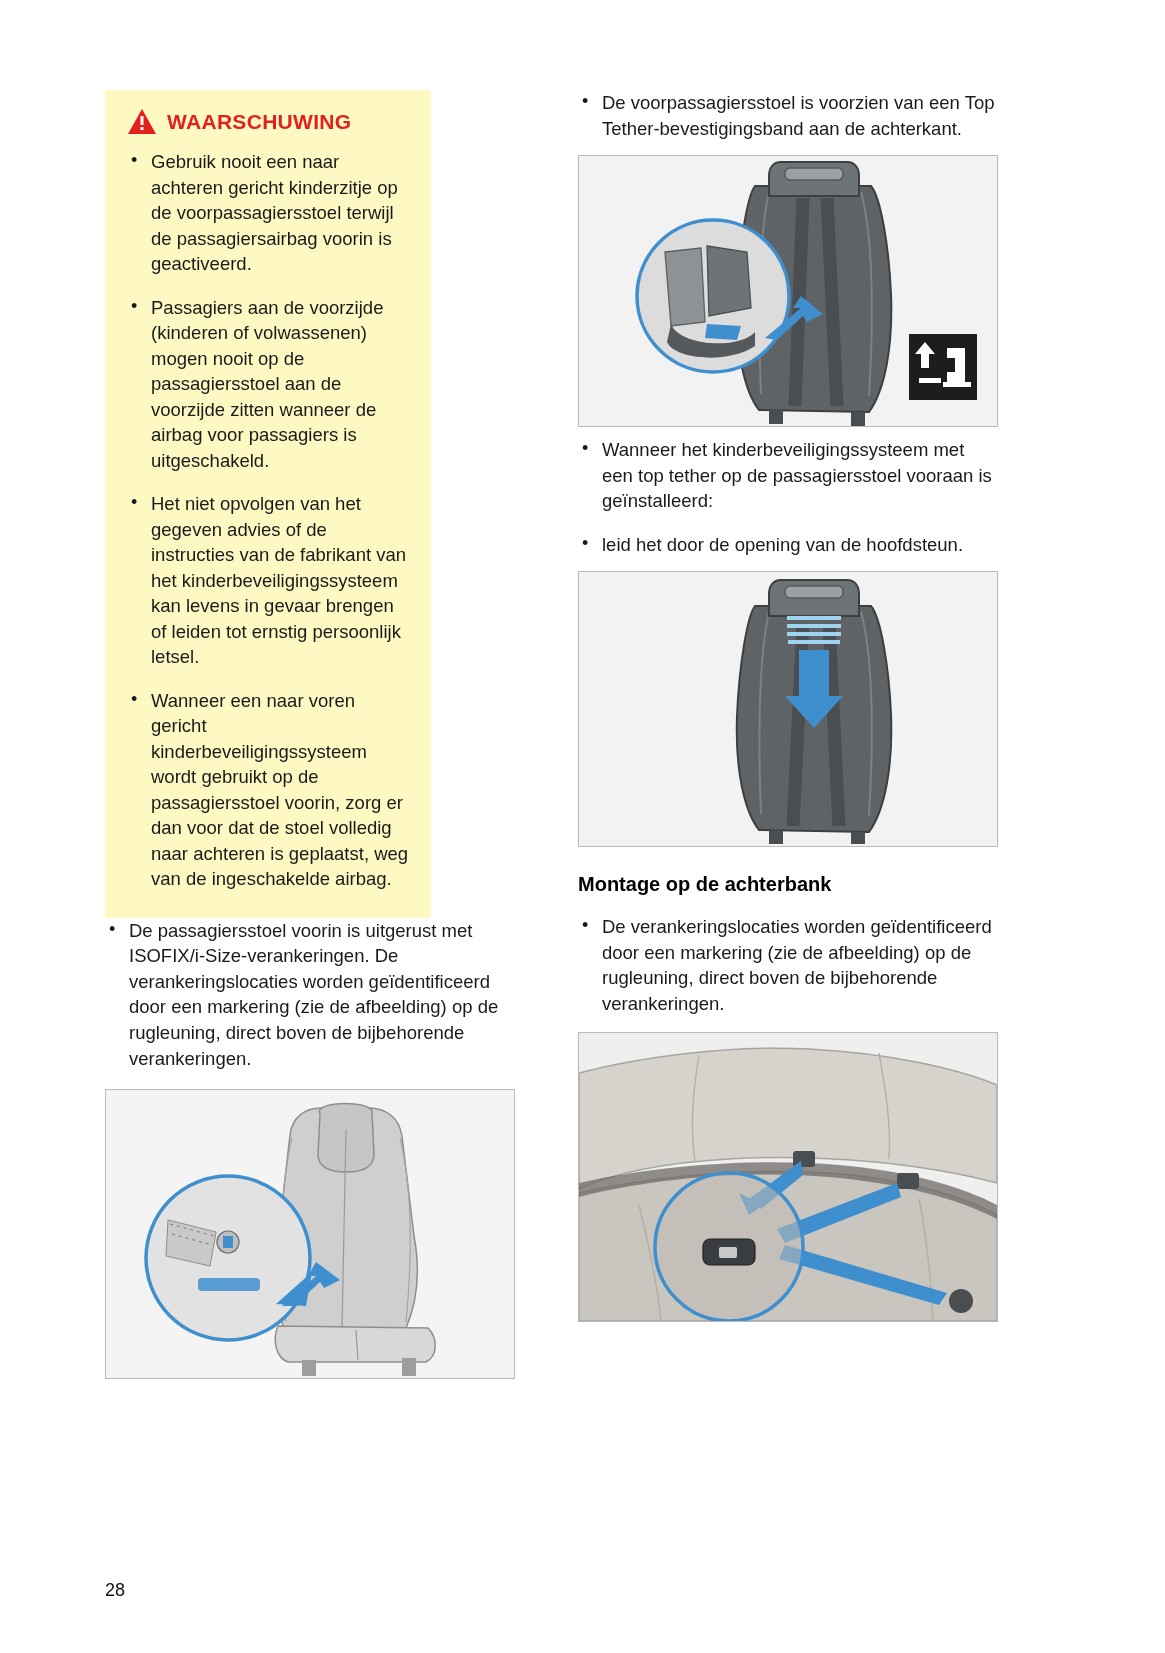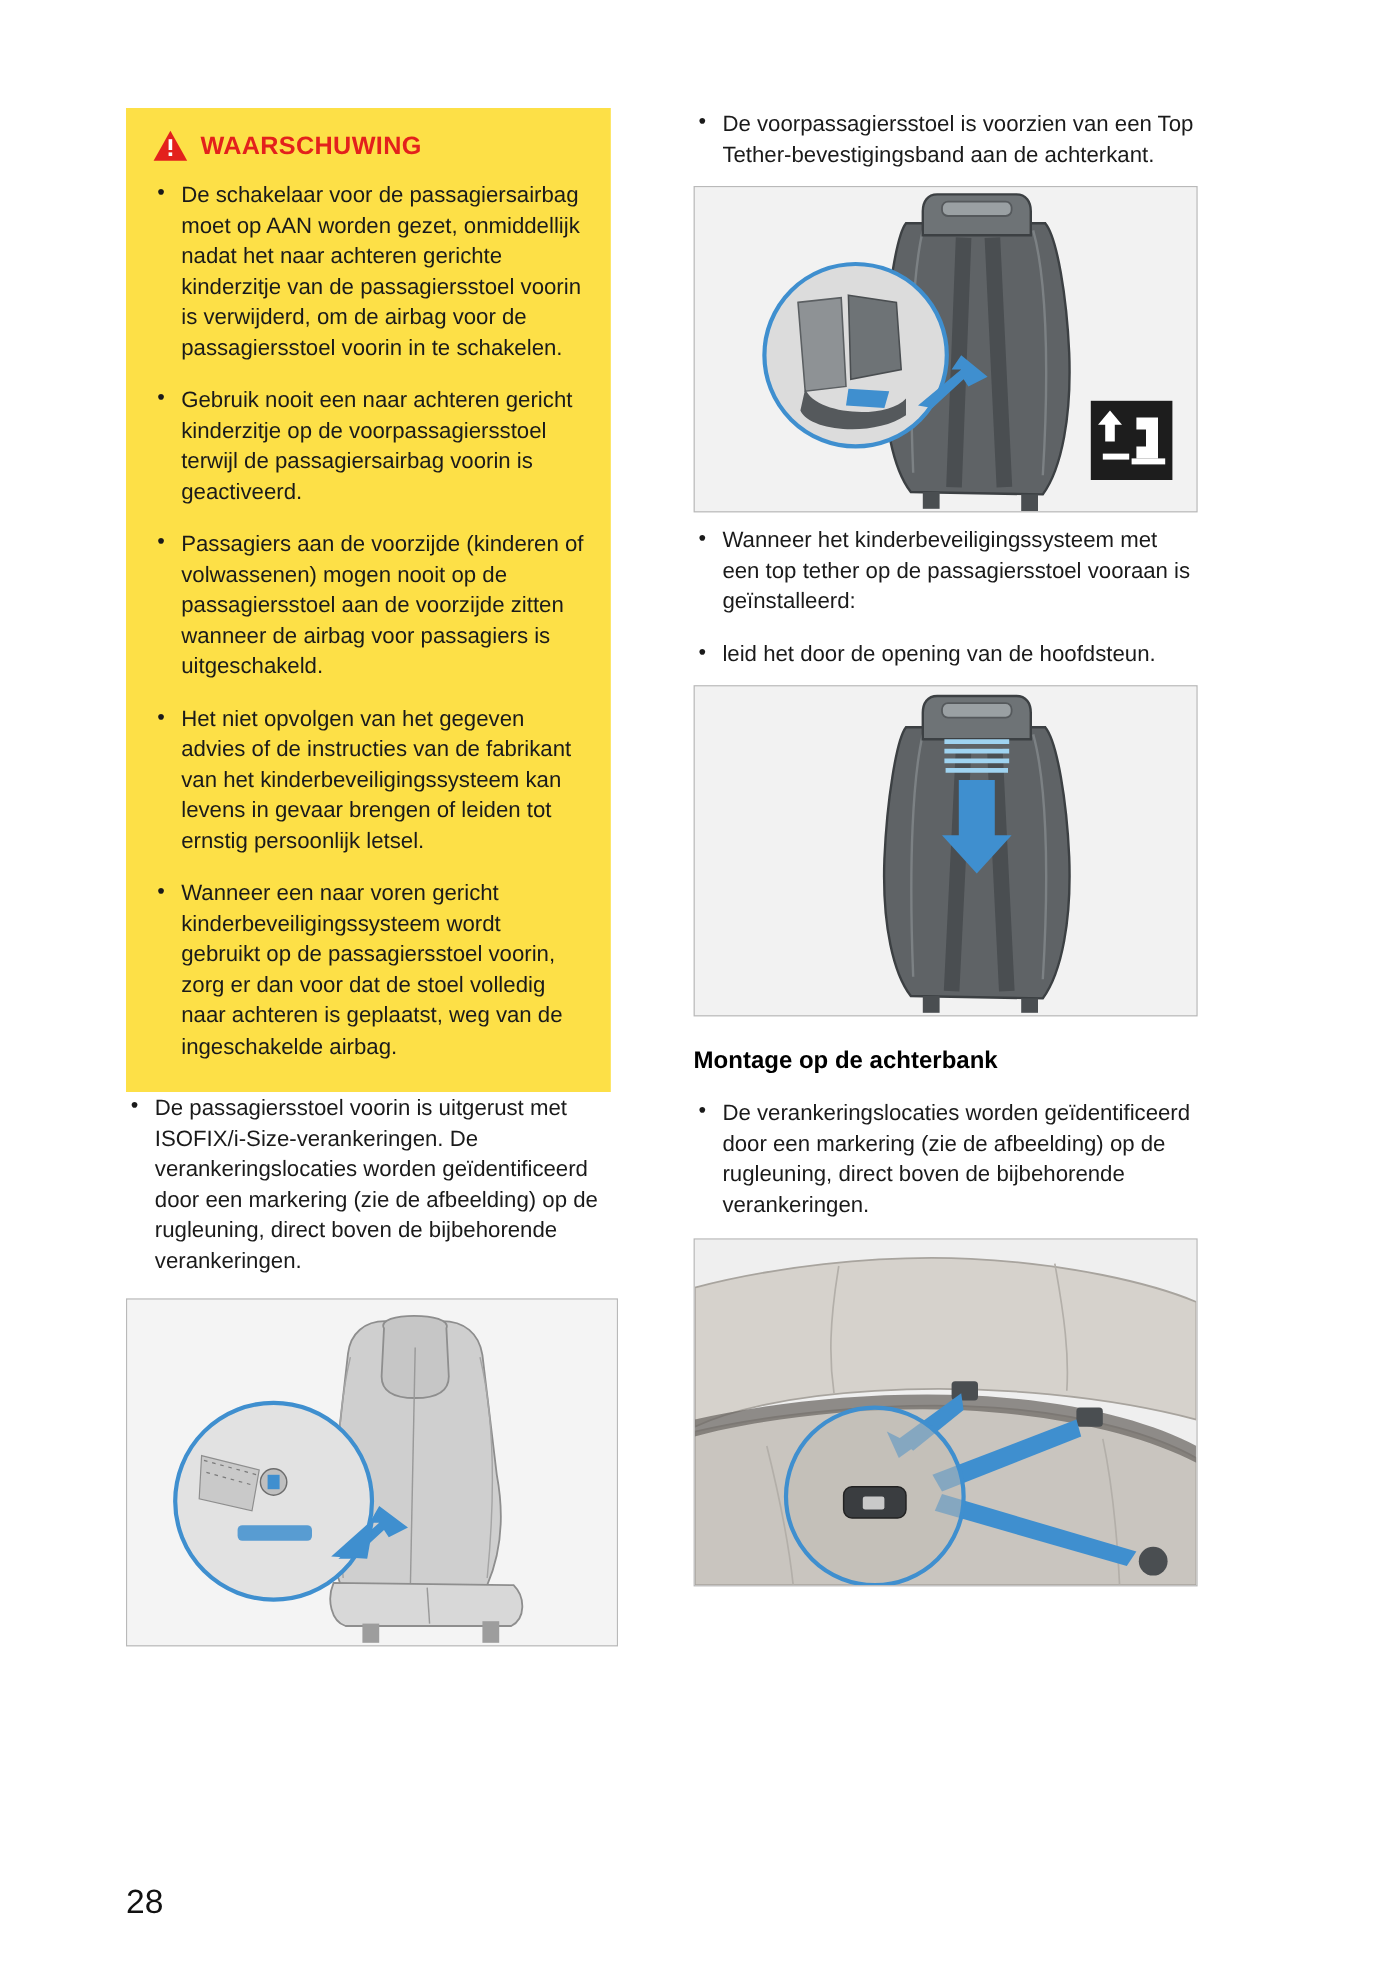--- a/index.html
+++ b/index.html
@@ -32,10 +32,10 @@
 
   
   .warning-box {
-    background: #fde047;
+    background: #fef9c3;
     padding: 18px 22px 26px 22px;
     box-sizing: border-box;
-    width: 404px;
+    width: 326px;
   }
   .warning-head {
     display: flex;

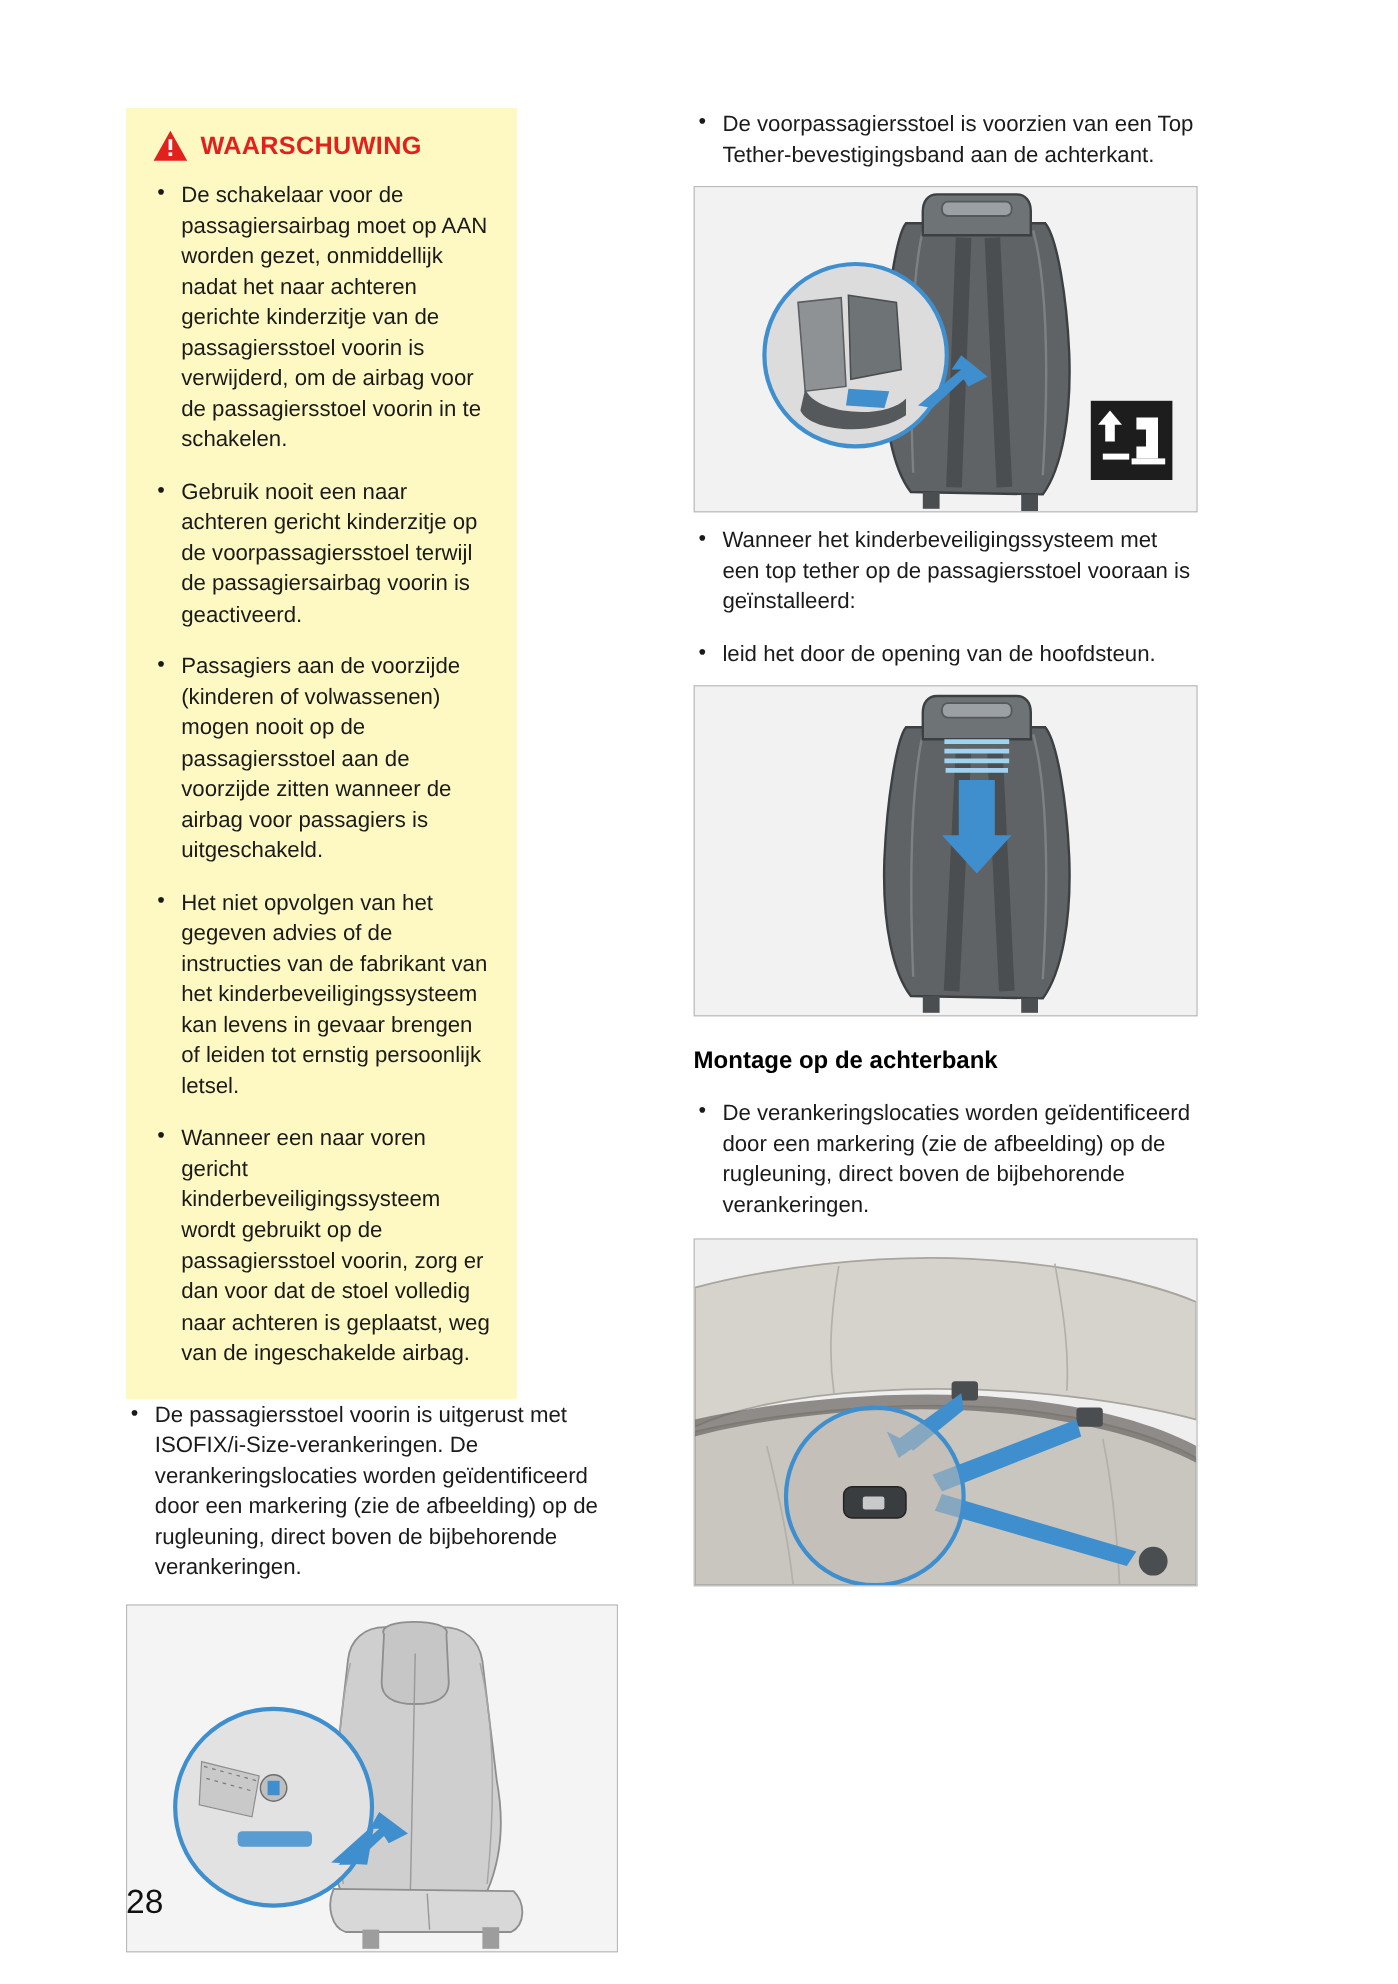--- a/index.html
+++ b/index.html
@@ -124,7 +124,6 @@
         <span class="warning-title">WAARSCHUWING</span>
       </div>
       <ul class="bullets">
-        <li>De schakelaar voor de passagiersairbag moet op AAN worden gezet, onmiddellijk nadat het naar achteren gerichte kinderzitje van de passagiersstoel voorin is verwijderd, om de airbag voor de passagiersstoel voorin in te schakelen.</li>
         <li>Gebruik nooit een naar achteren gericht kinderzitje op de voorpassagiersstoel terwijl de passagiersairbag voorin is geactiveerd.</li>
         <li>Passagiers aan de voorzijde (kinderen of volwassenen) mogen nooit op de passagiersstoel aan de voorzijde zitten wanneer de airbag voor passagiers is uitgeschakeld.</li>
         <li>Het niet opvolgen van het gegeven advies of de instructies van de fabrikant van het kinderbeveiligingssysteem kan levens in gevaar brengen of leiden tot ernstig persoonlijk letsel.</li>

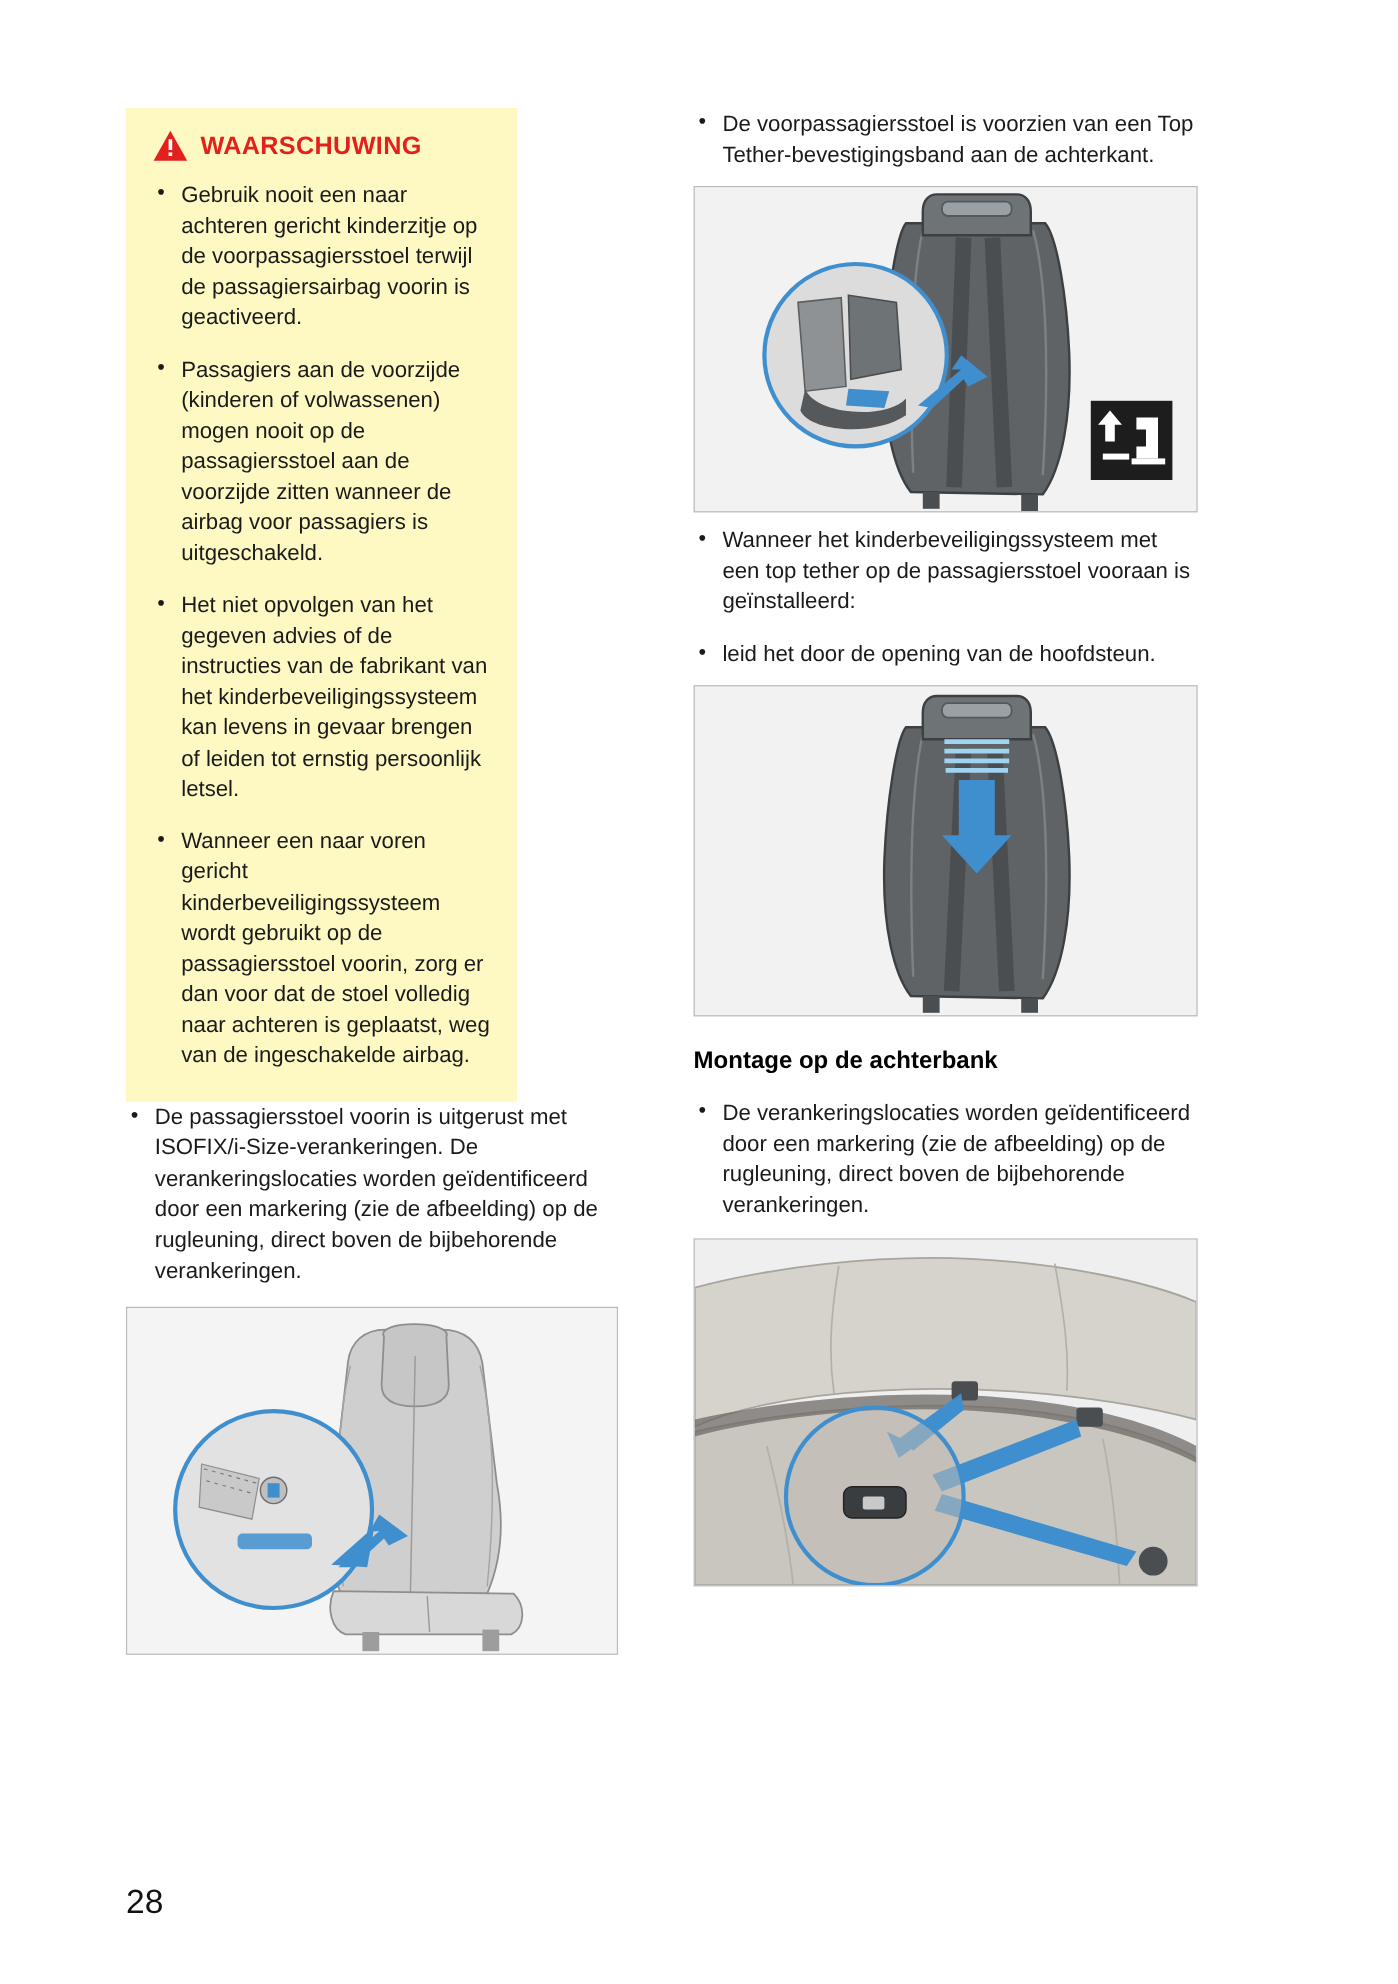--- a/index.html
+++ b/index.html
@@ -100,7 +100,7 @@
     position: absolute;
     left: 105px;
     bottom: 52px;
-    font-size: 28px;
+    font-size: 18px;
     color: #111;
   }
   svg { display: block; }

